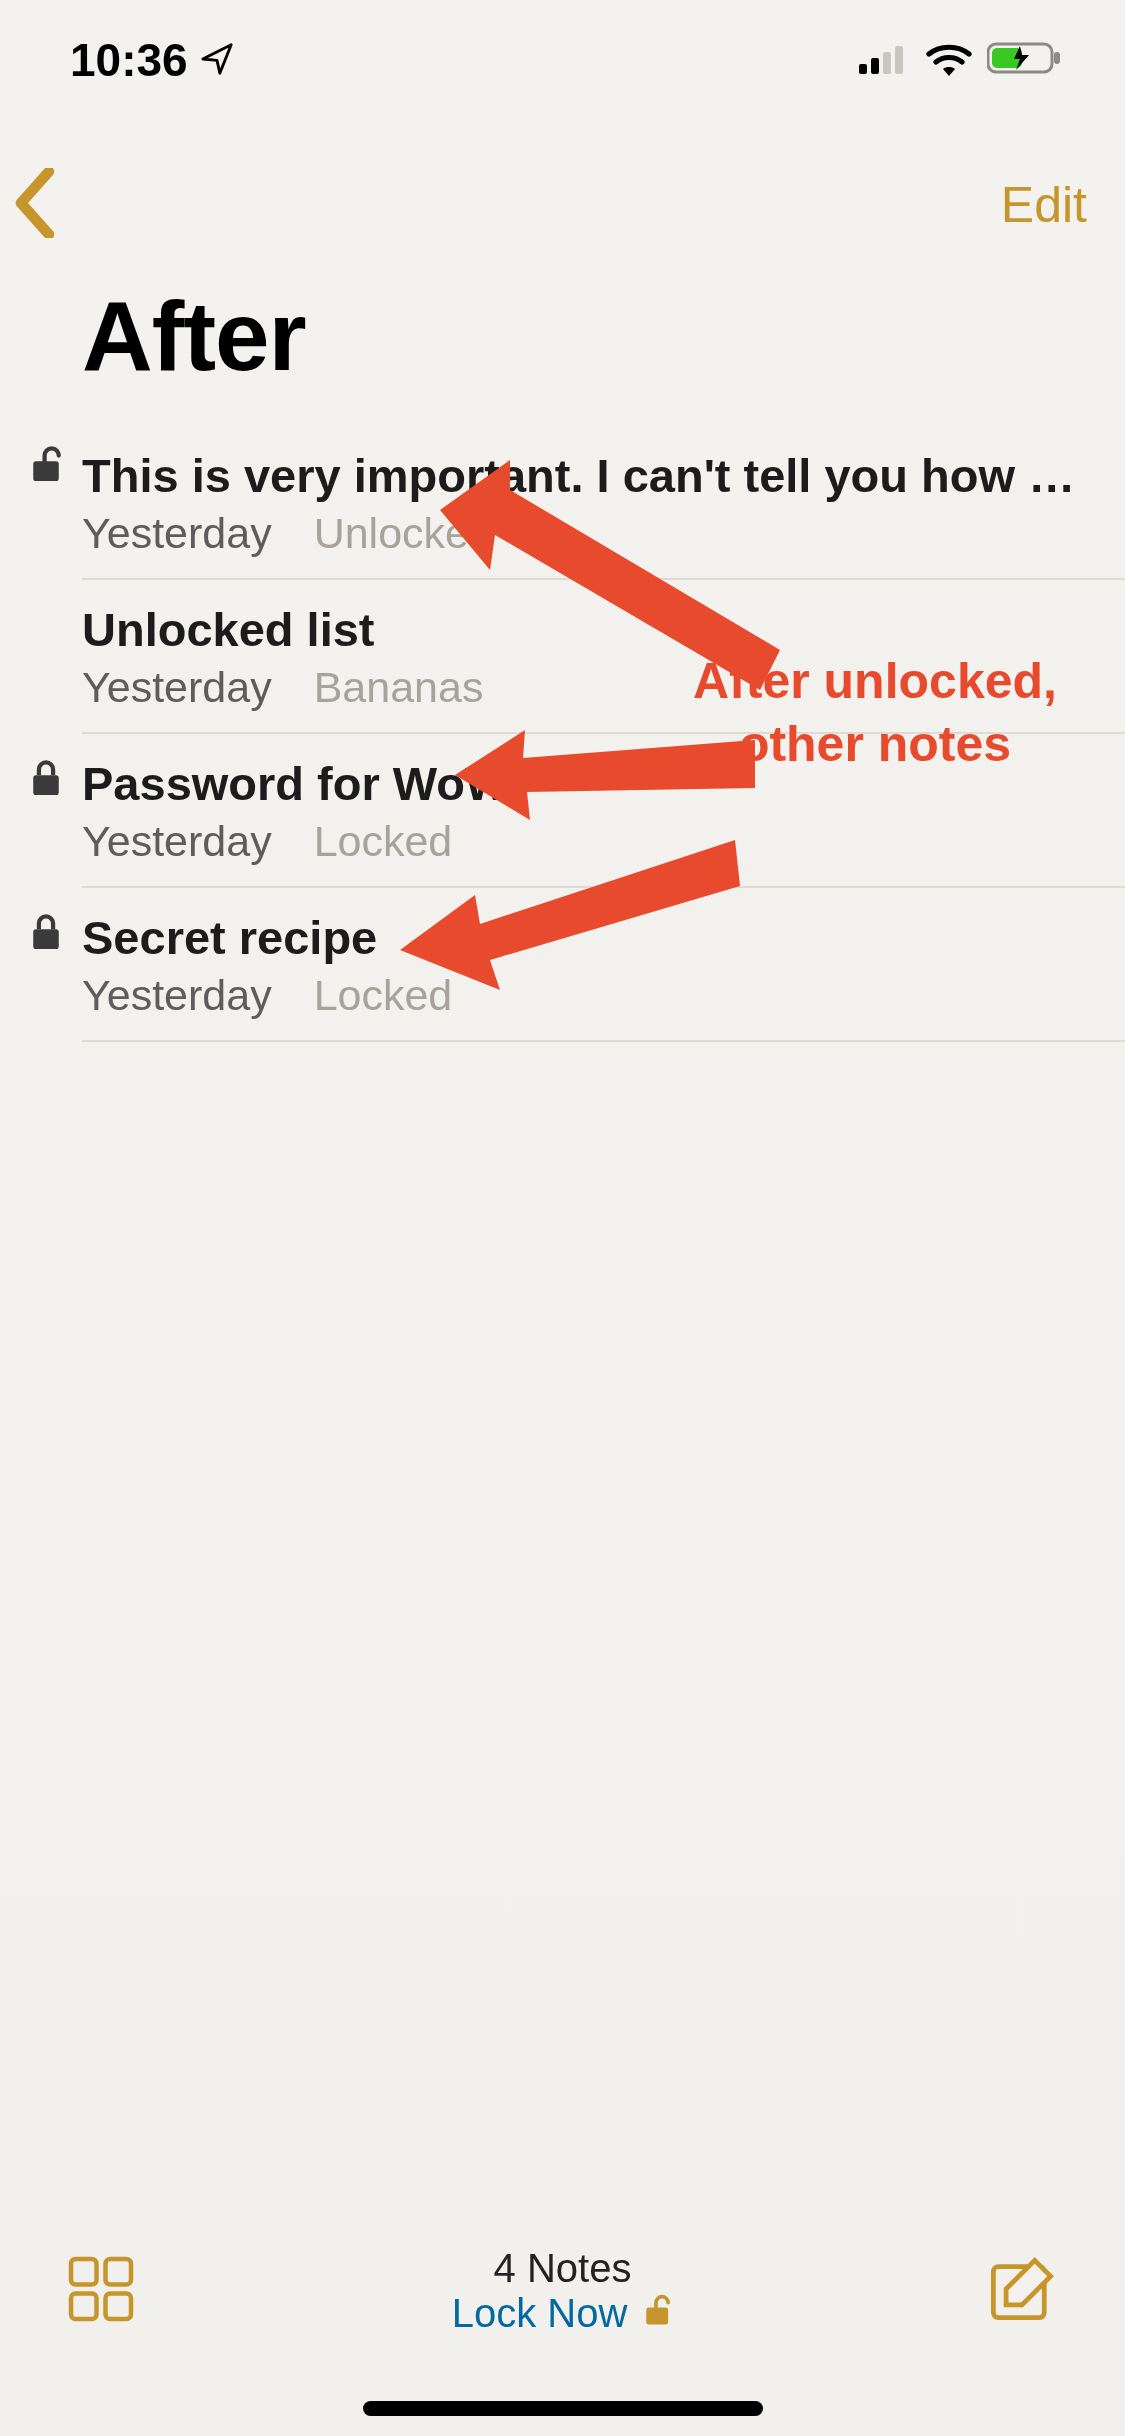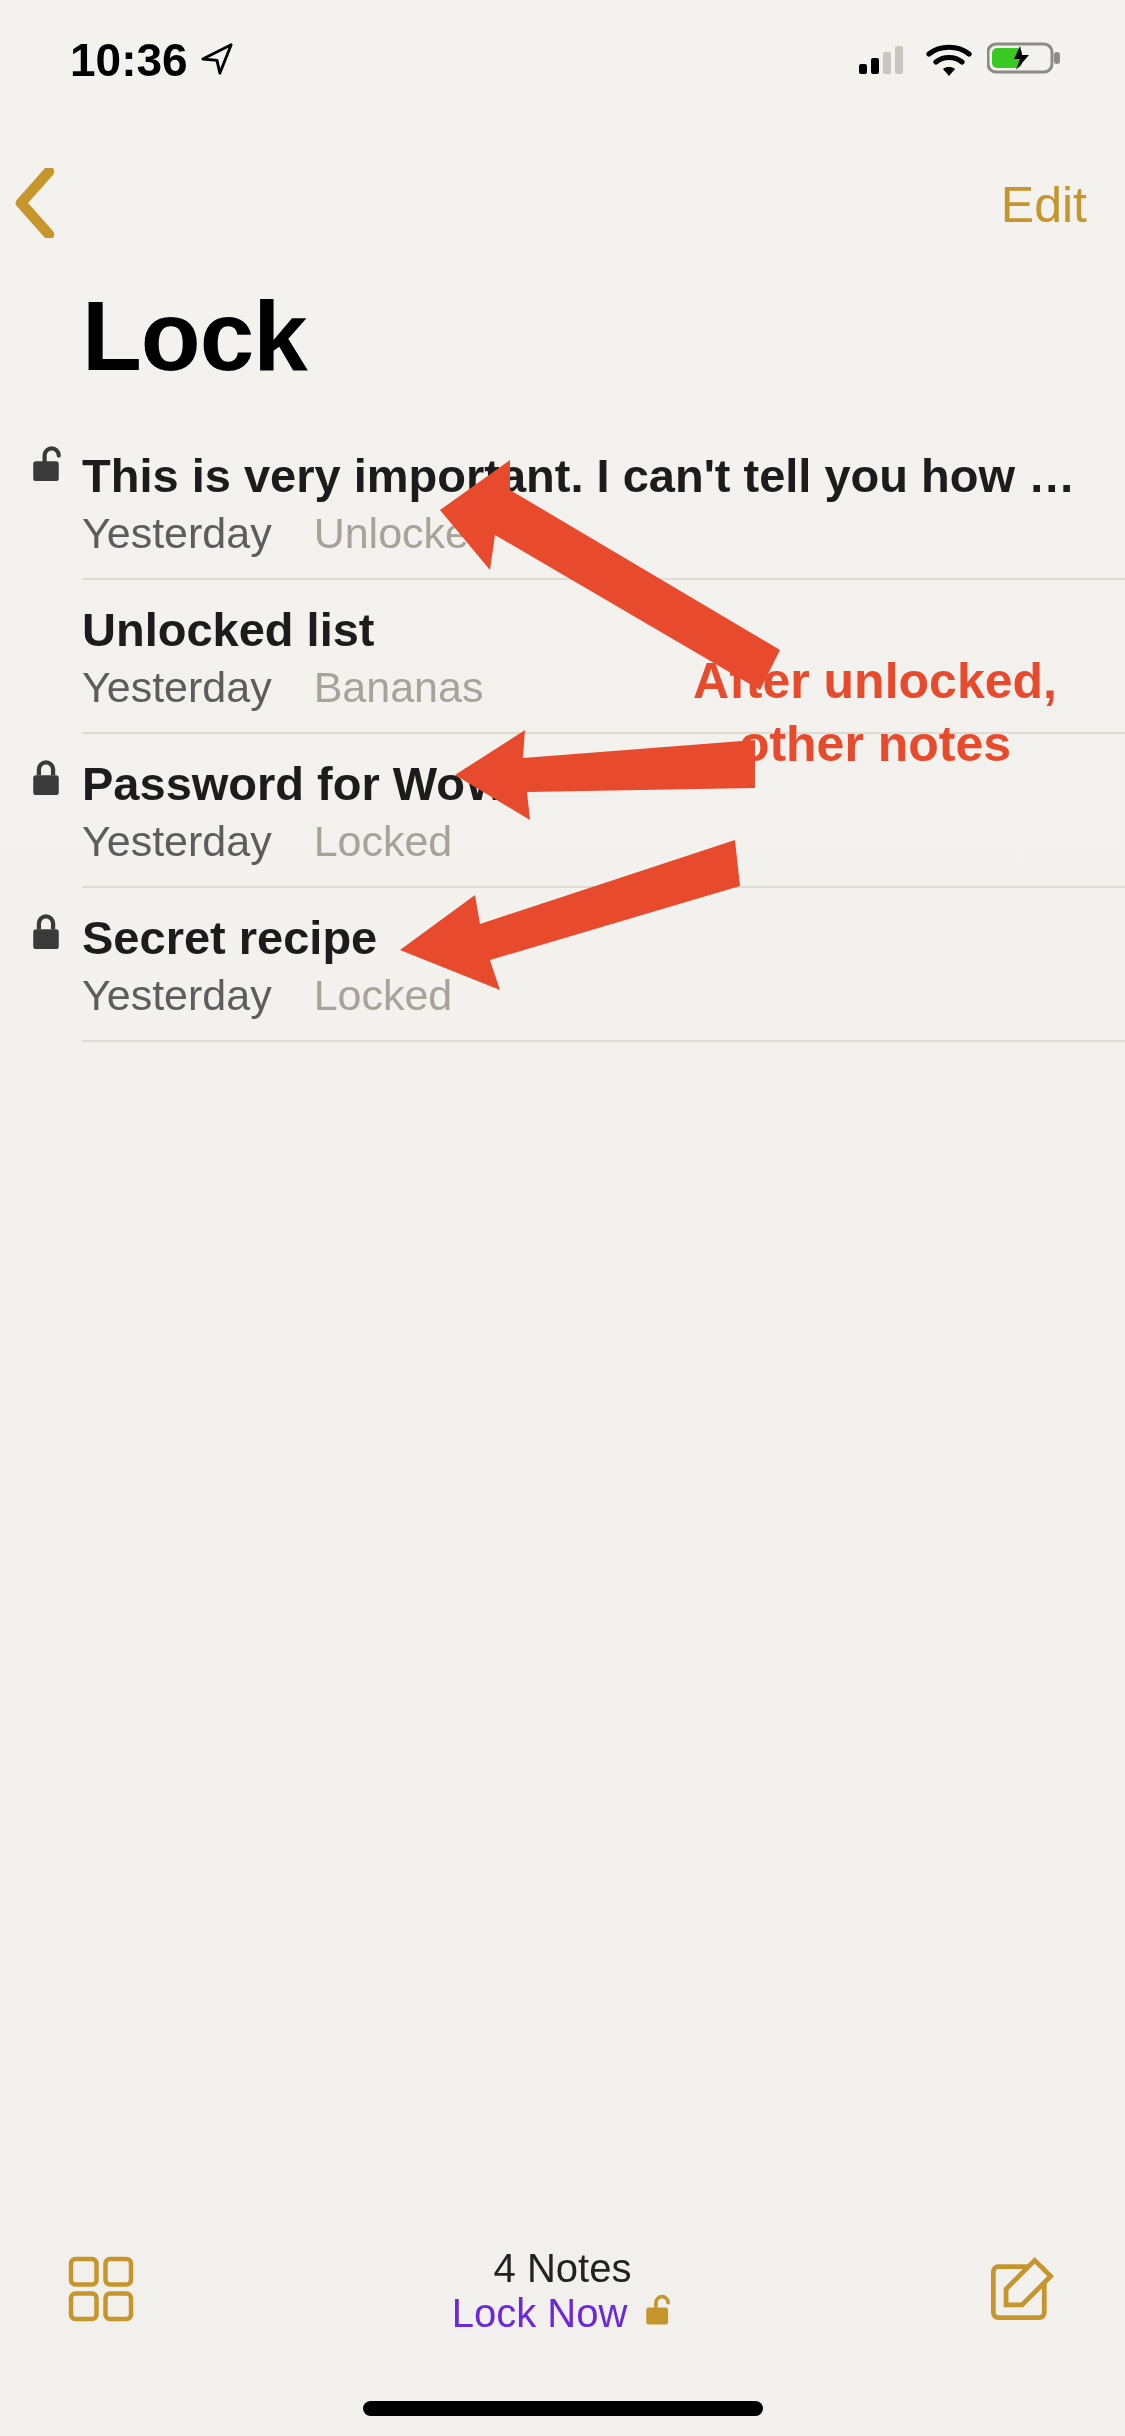--- a/index.html
+++ b/index.html
@@ -186,7 +186,7 @@
   <span class="edit">Edit</span>
 </div>
 
-<h1 class="title">Lock</h1>
+<h1 class="title">After</h1>
 
 <div class="list">
 

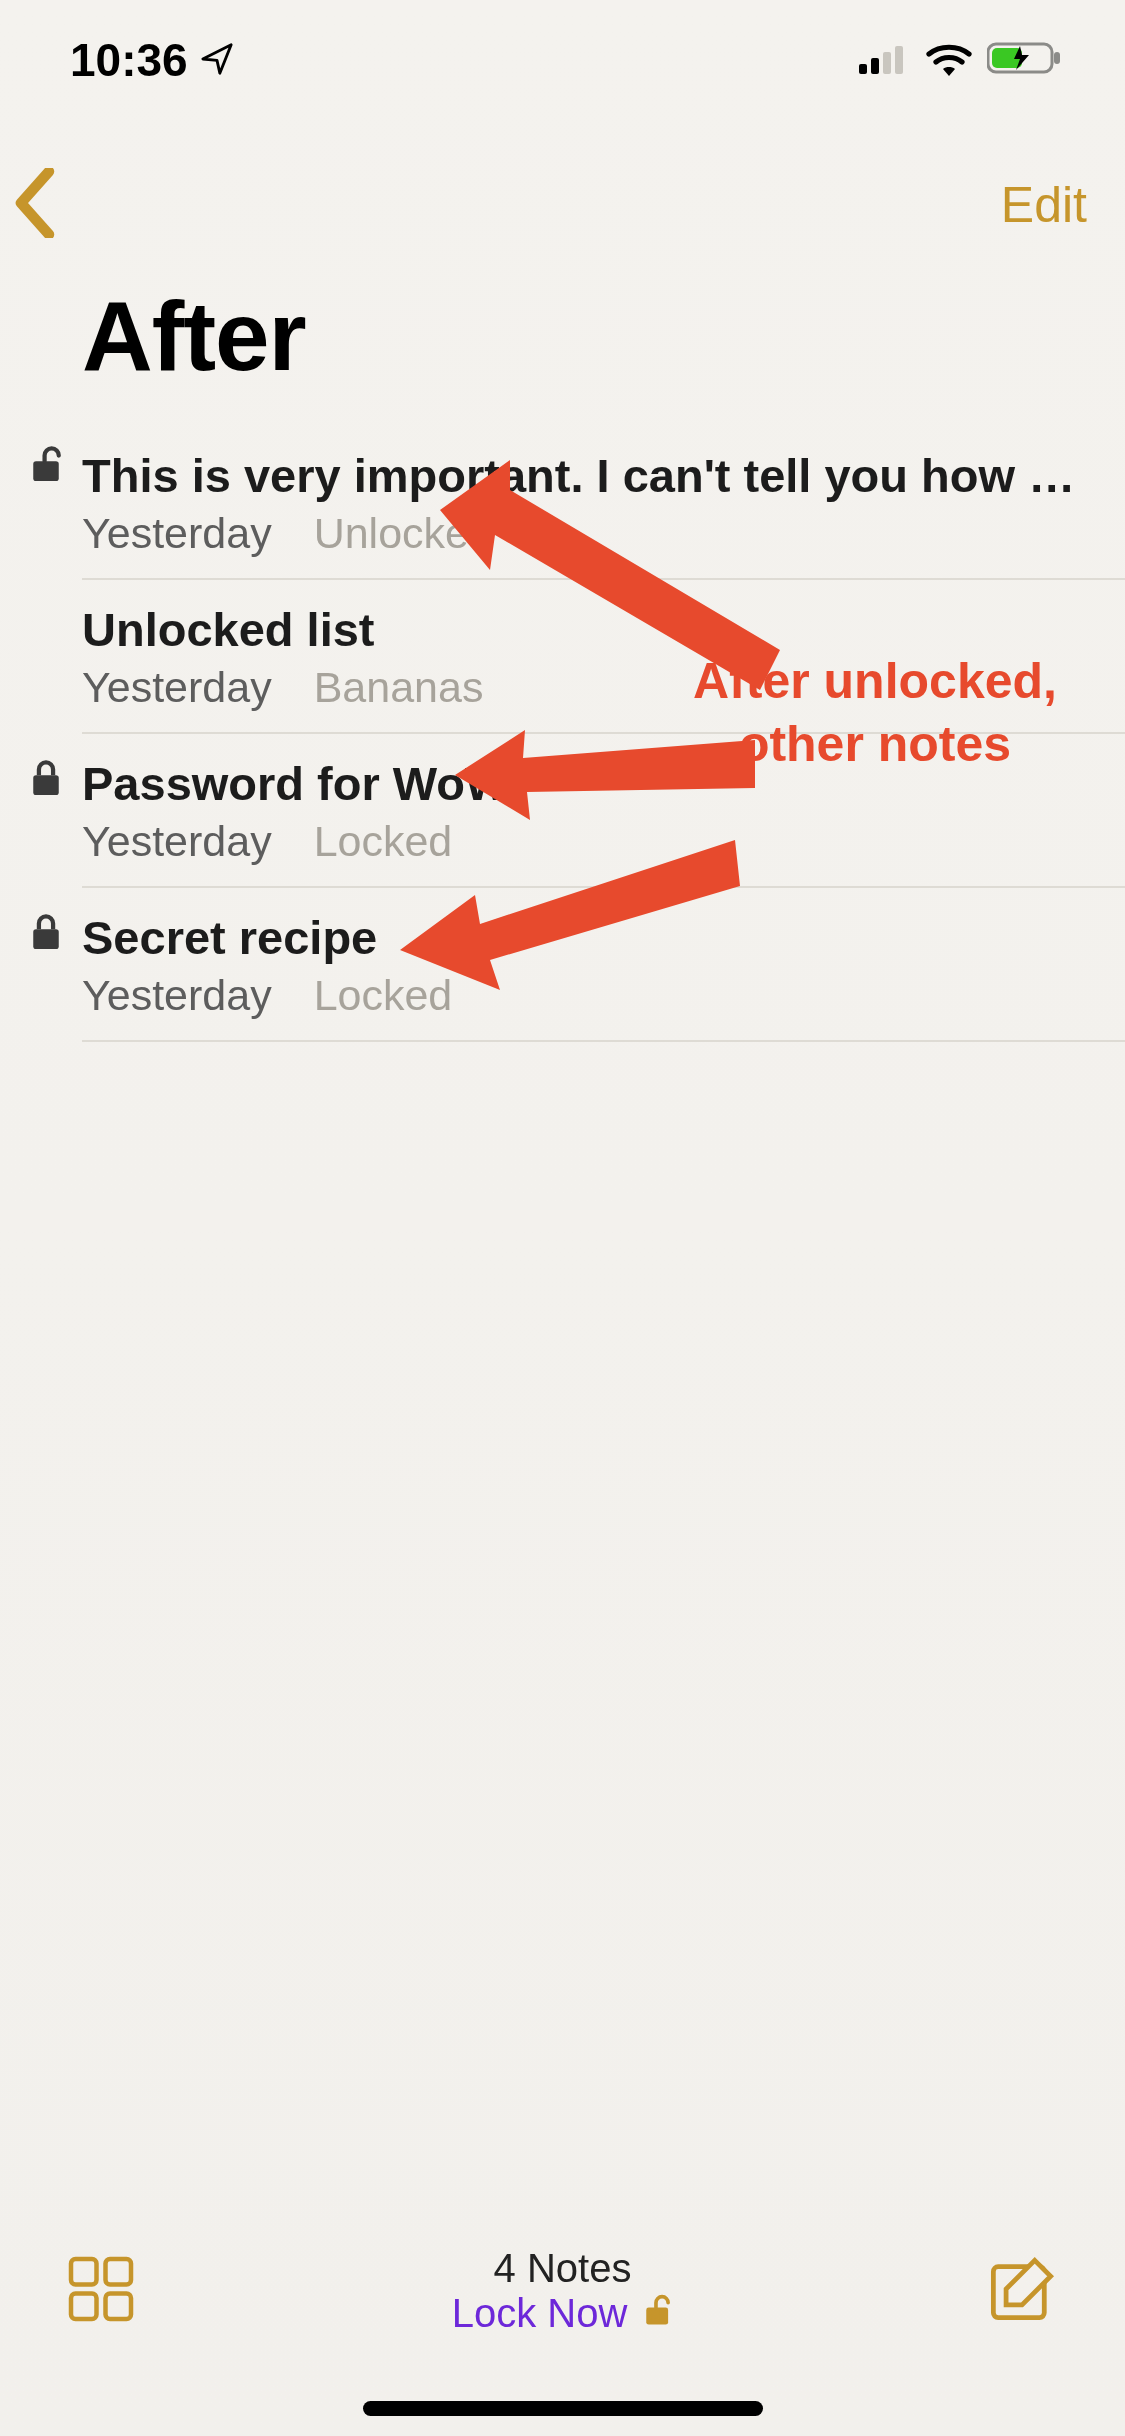--- a/index.html
+++ b/index.html
@@ -107,7 +107,7 @@
     font-size: 40px;
   }
   .toolbar-center .count { color: #222; }
-  .toolbar-center .lock-row { color: #6d28d9; display: flex; align-items: flex-end; justify-content: center; gap: 14px; }
+  .toolbar-center .lock-row { color: #0369a1; display: flex; align-items: flex-end; justify-content: center; gap: 14px; }
   .toolbar .grid-btn, .toolbar .compose-btn { color: #c6952b; }
 
   

